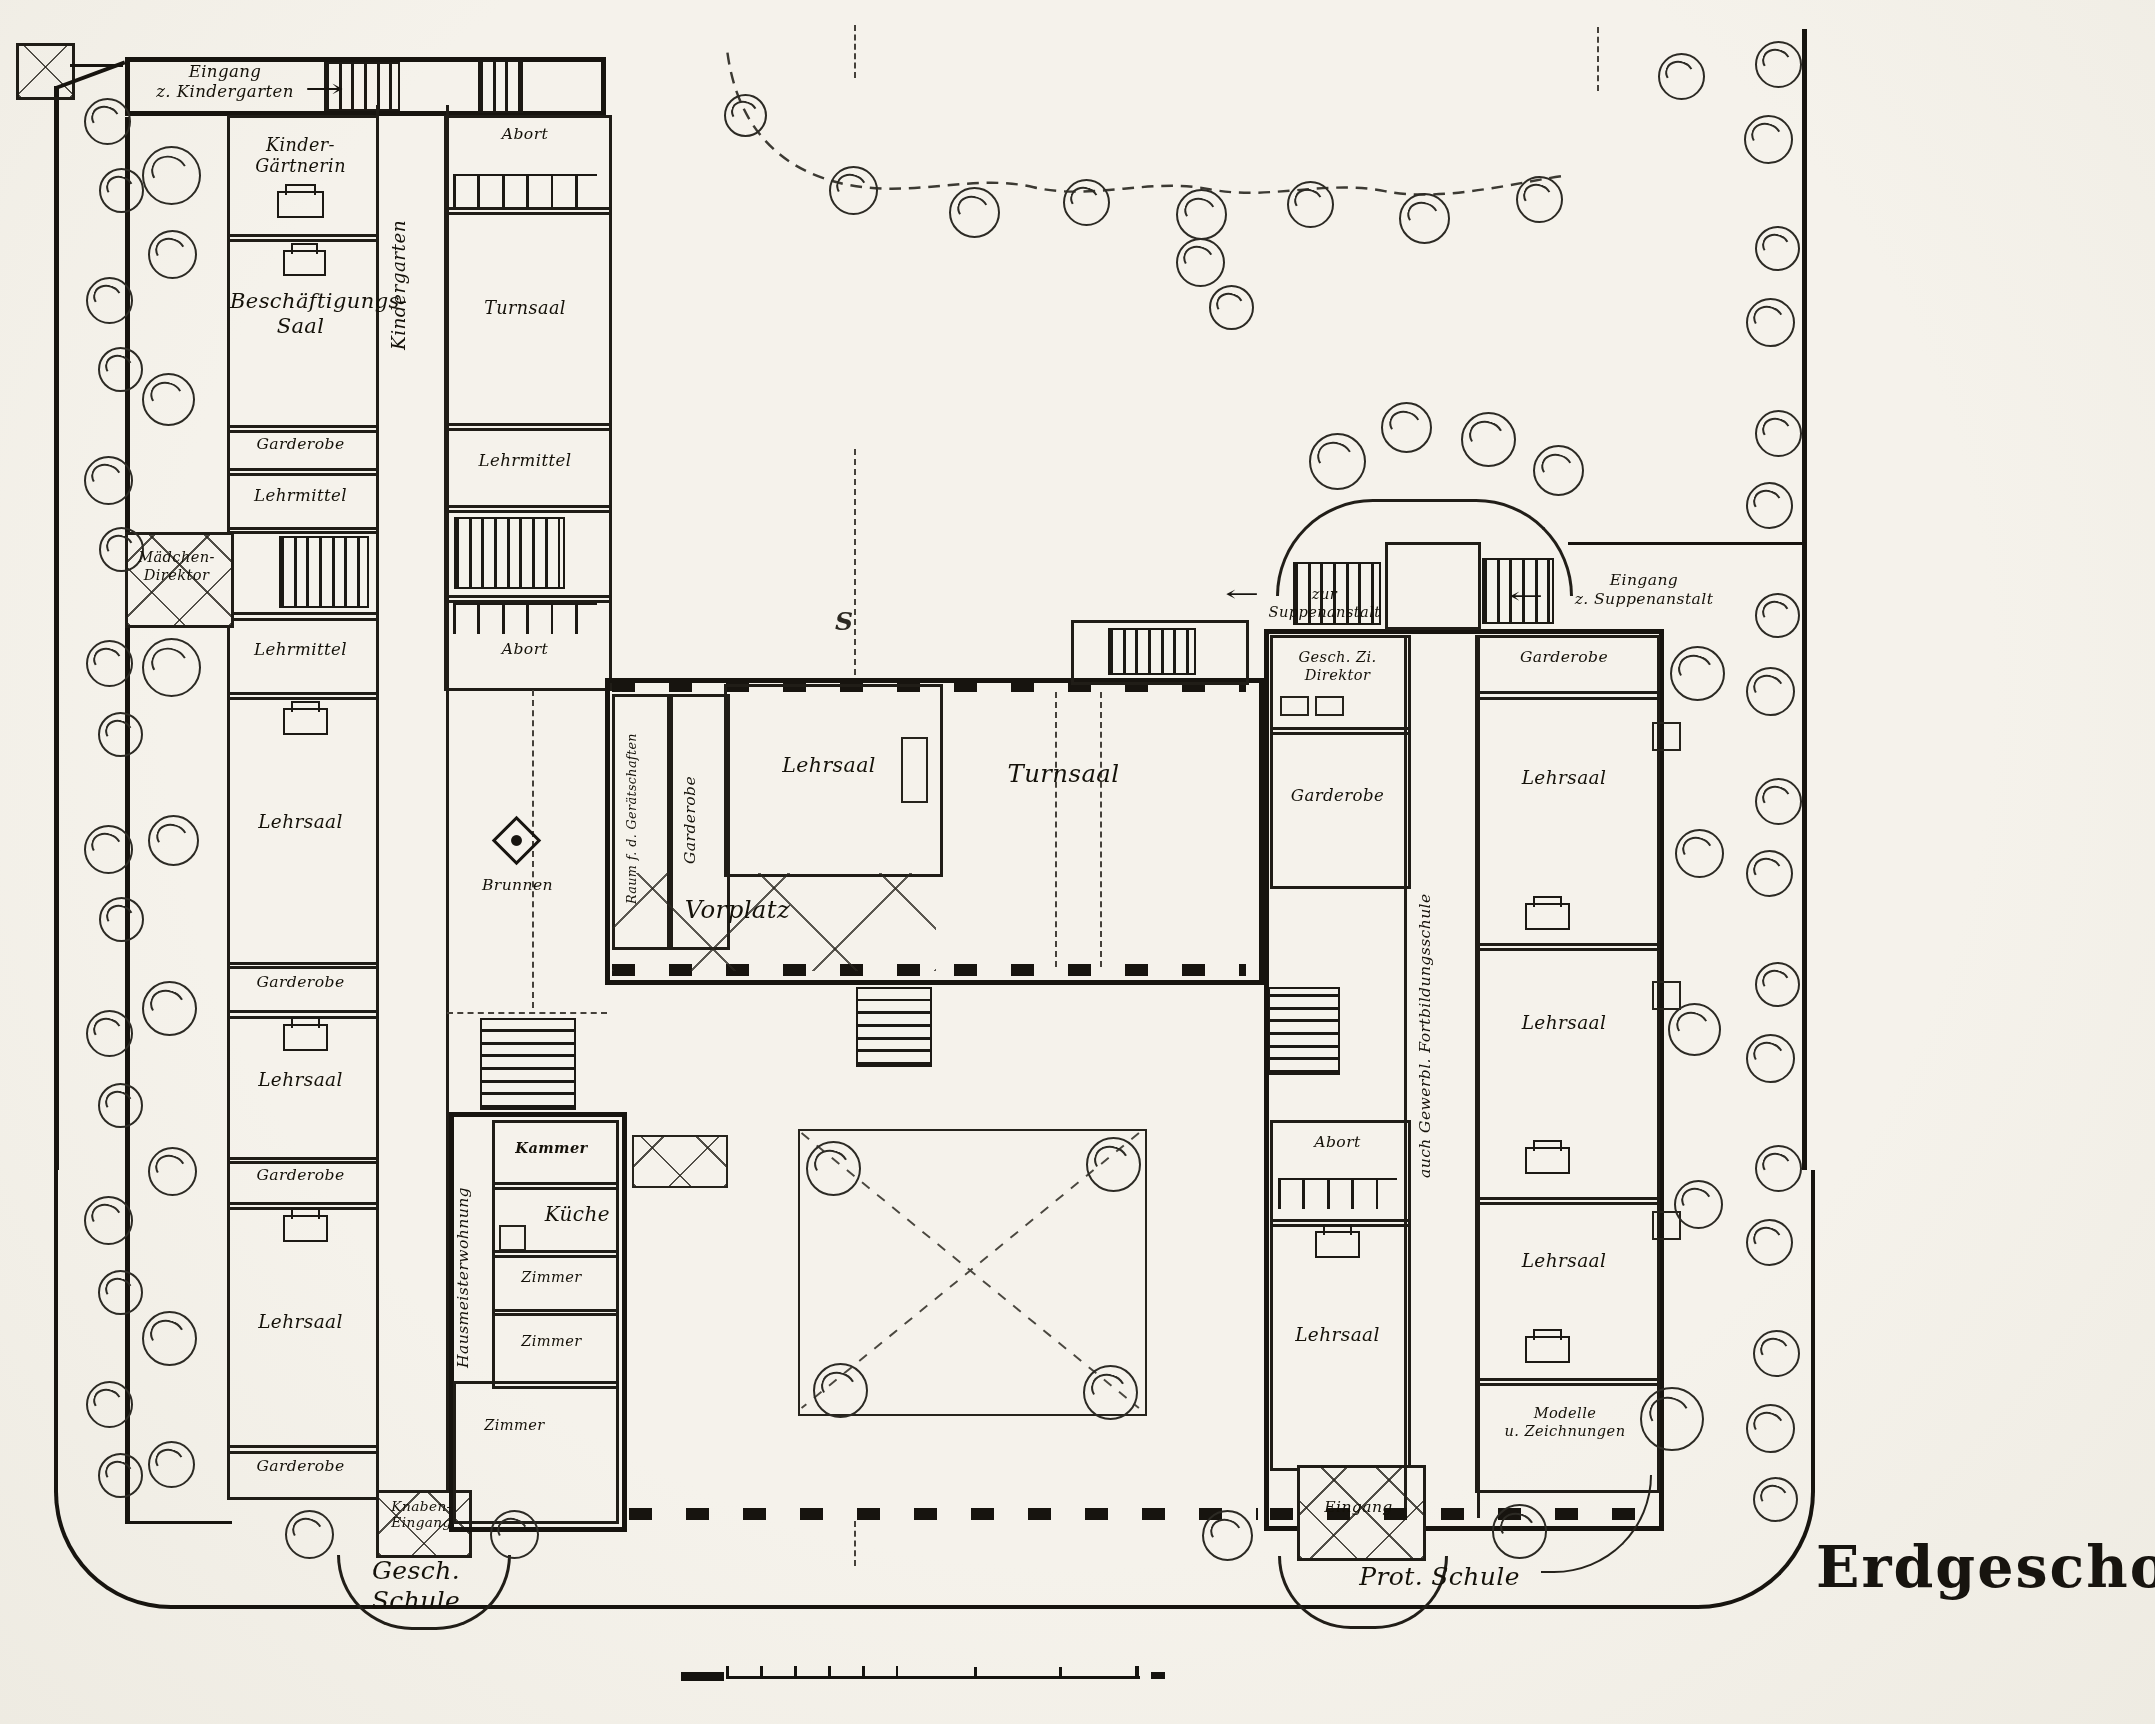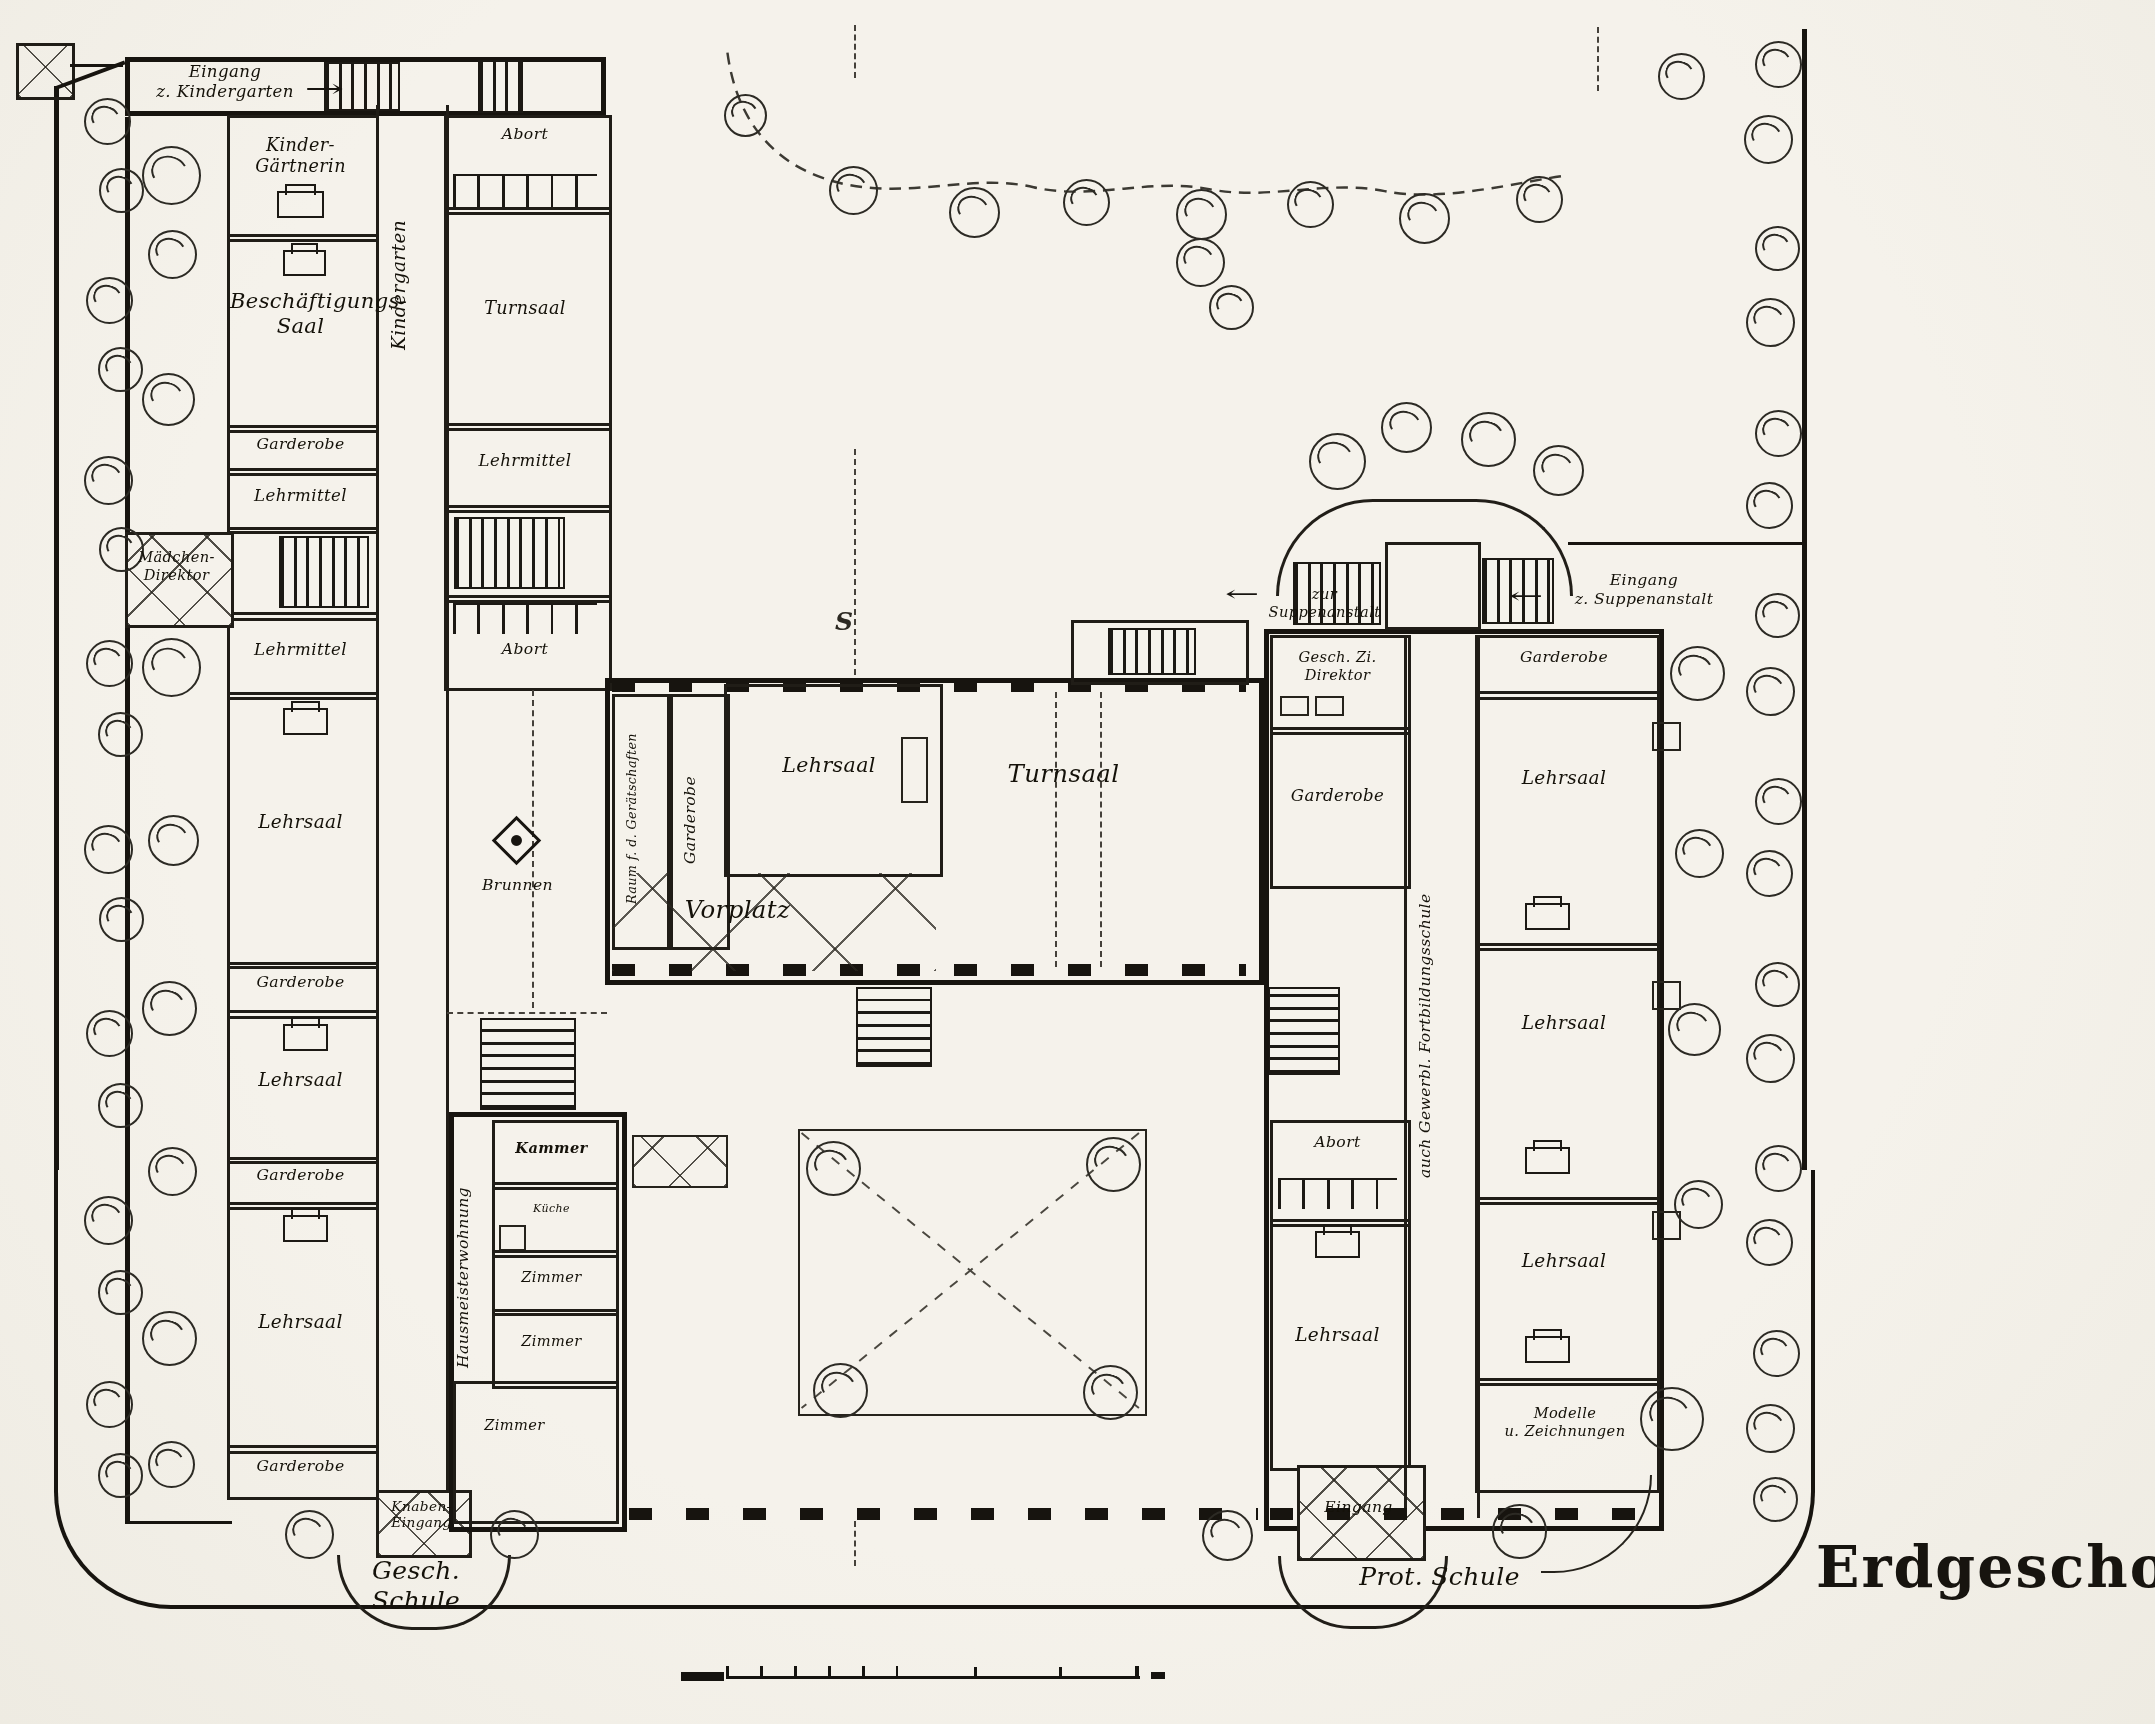--- a/index.html
+++ b/index.html
@@ -270,7 +270,7 @@
   <div class="w4" style="left:492px;top:1120px;width:121px;height:64px;"></div>
   <div class="lbl" style="left:493px;top:1139px;width:117px;font-size:14.6px;font-weight:bold;">Kammer</div>
   <div class="w4" style="left:492px;top:1182px;width:121px;height:70px;"></div>
-  <div class="lbl" style="left:493px;top:1202px;width:117px;font-size:11px;">Küche</div>
+  <div class="lbl" style="left:493px;top:1202px;width:117px;font-size:20px;text-align:right;">Küche</div>
   <div class="w3" style="left:499px;top:1225px;width:23.4px;height:21.5px;"></div>
   <div class="w4" style="left:492px;top:1250px;width:121px;height:60px;"></div>
   <div class="lbl" style="left:493px;top:1268px;width:117px;font-size:14.6px;">Zimmer</div>

